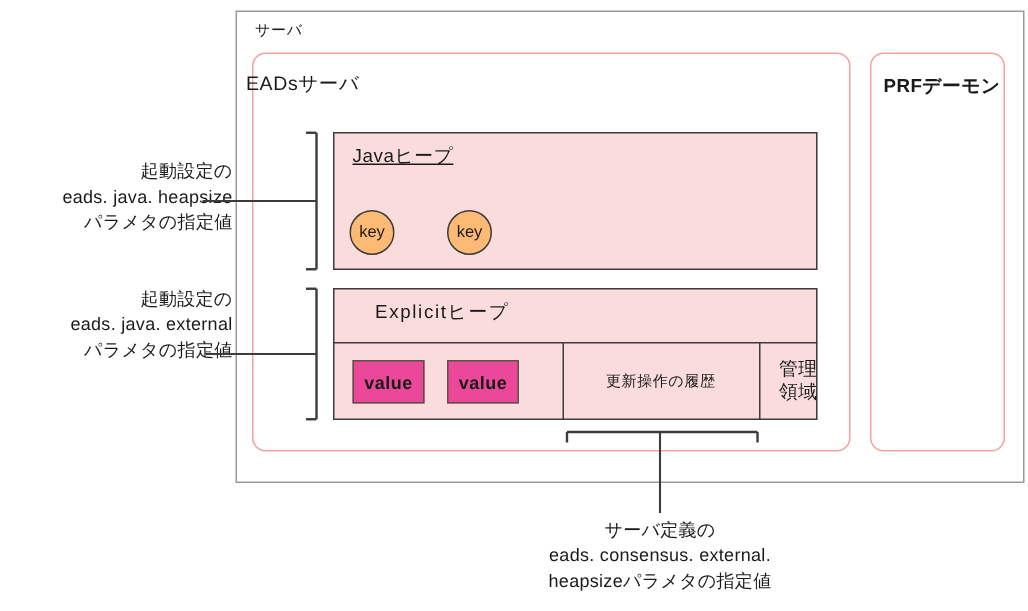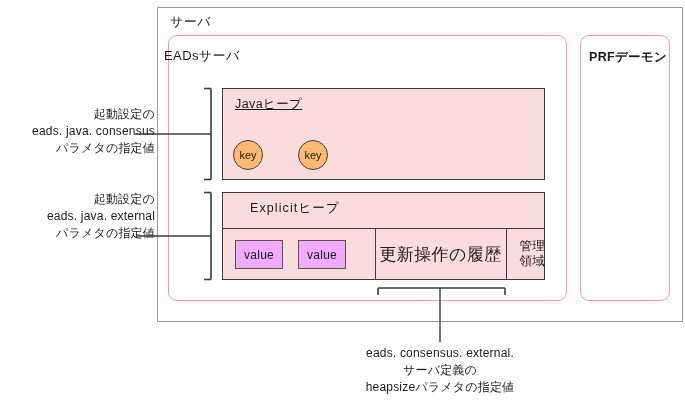--- a/index.html
+++ b/index.html
@@ -34,7 +34,7 @@
   #server-box-label {
     position: absolute;
     left: 170px; top: 13px;
-    font-size: 13px;
+    font-size: 10px;
     letter-spacing: 0.5px;
     white-space: nowrap;
   }

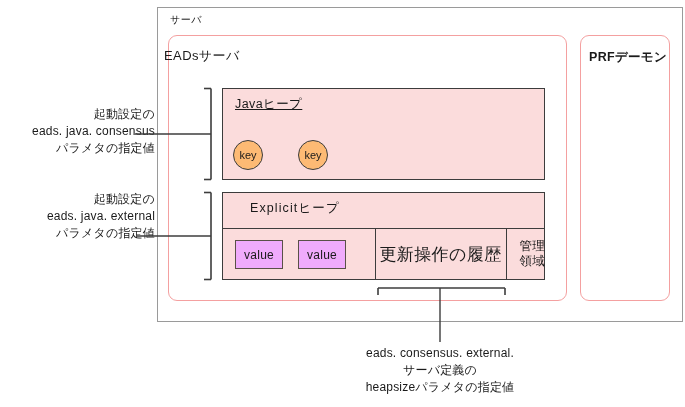--- a/index.html
+++ b/index.html
@@ -255,7 +255,7 @@
 
   <div class="callout-label" id="callout-java-heap">
     <div>起動設定の</div>
-    <div>eads. java. consensus</div>
+    <div>eads. java. heapsize</div>
     <div>パラメタの指定値</div>
   </div>
 

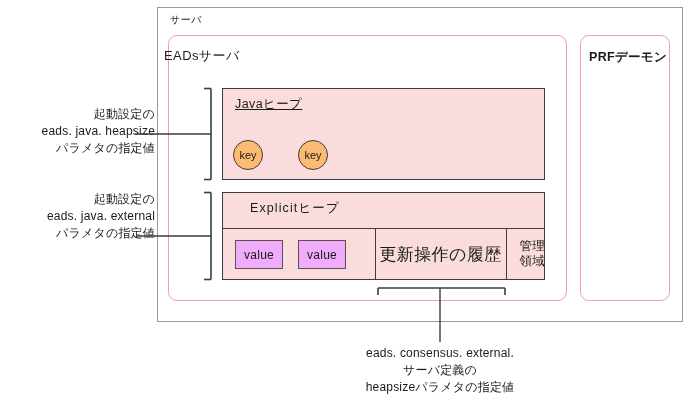--- a/index.html
+++ b/index.html
@@ -152,13 +152,14 @@
     top: 240px;
     width: 48px; height: 29px;
     border: 1.5px solid #5a5148;
-    background: #f0abfc;
+    background: #ec4899;
     box-sizing: border-box;
     display: flex;
     align-items: center;
     justify-content: center;
     font-size: 12px;
     letter-spacing: 0.3px;
+    font-weight: bold;
   }
   #value-box-1 { left: 235px; }
   #value-box-2 { left: 298px; }

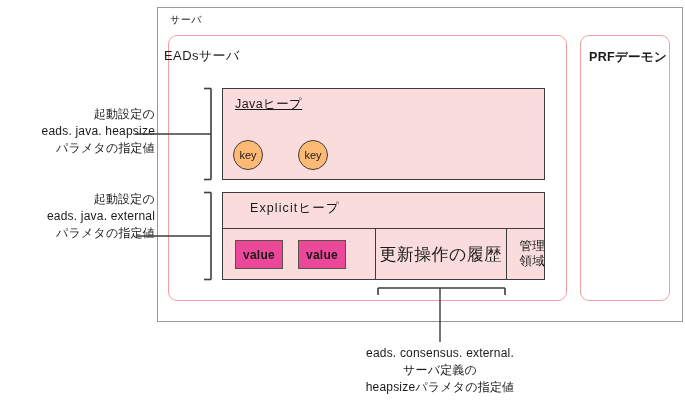--- a/index.html
+++ b/index.html
@@ -171,7 +171,7 @@
     display: flex;
     align-items: center;
     justify-content: center;
-    font-size: 17px;
+    font-size: 10px;
     letter-spacing: 0.4px;
   }
   #management-cell-label {

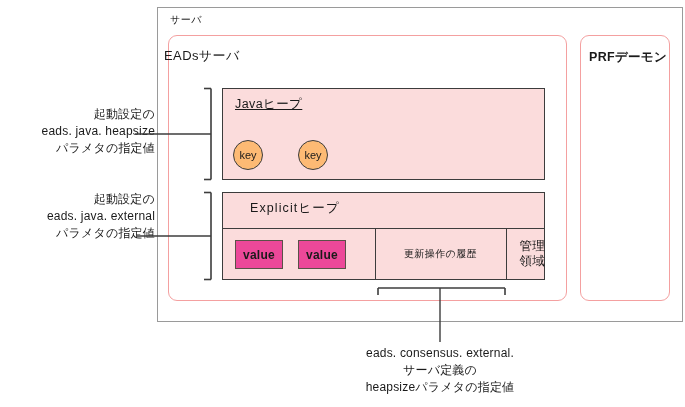--- a/index.html
+++ b/index.html
@@ -267,8 +267,8 @@
   </div>
 
   <div id="caption-consensus">
+    <div>サーバ定義の</div>
     <div>eads. consensus. external.</div>
-    <div>サーバ定義の</div>
     <div>heapsizeパラメタの指定値</div>
   </div>
 

